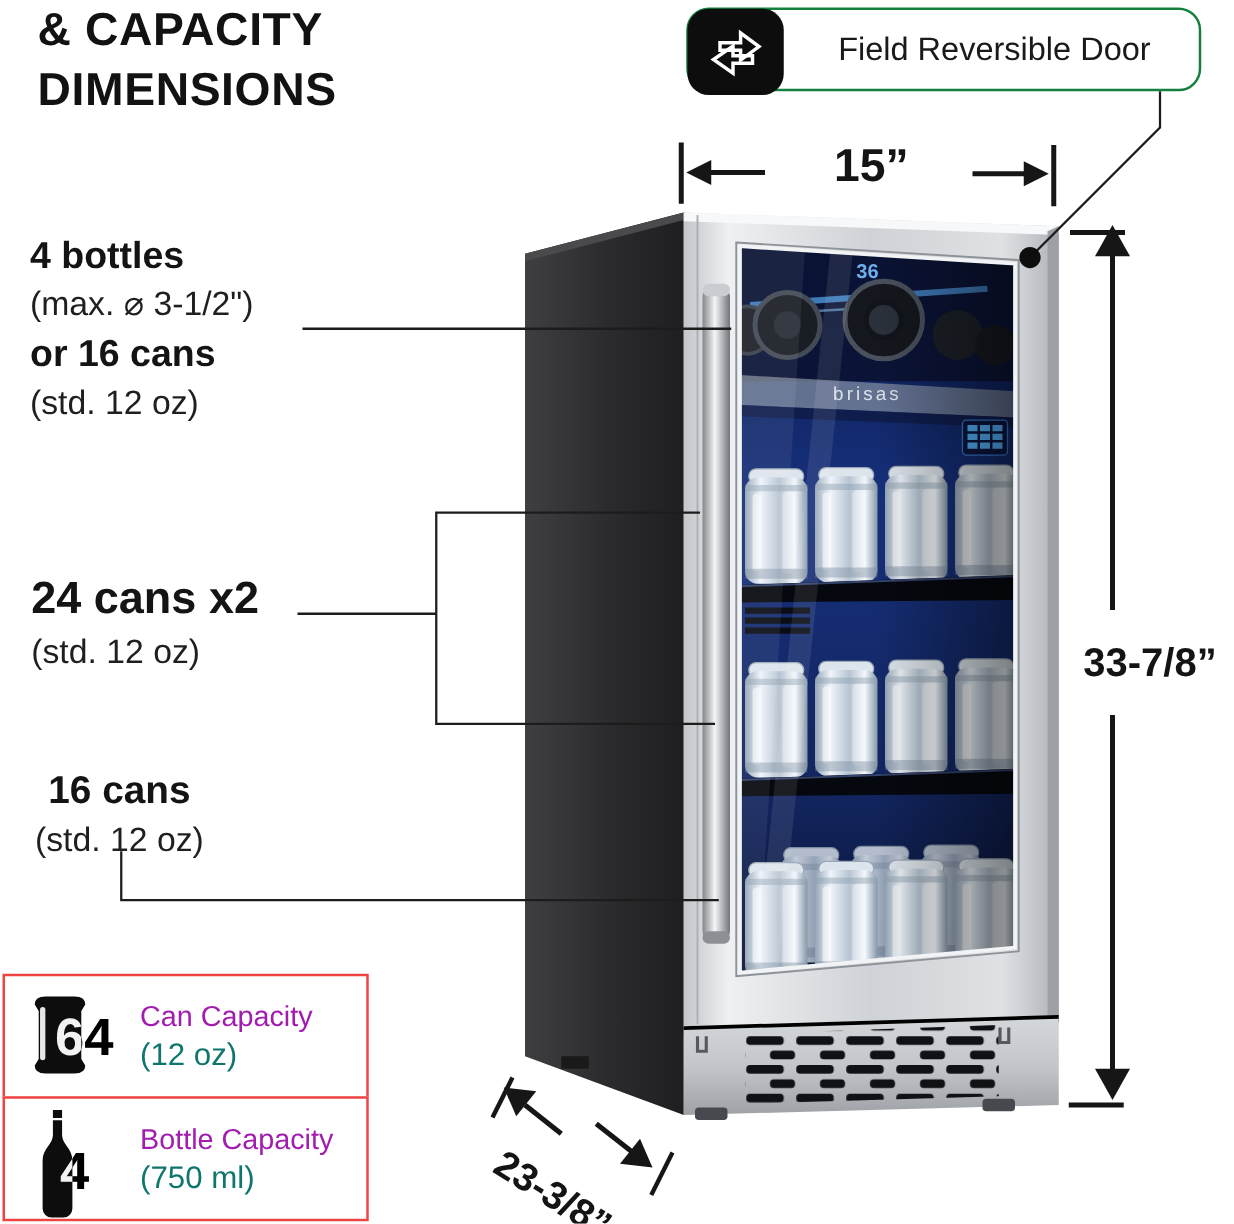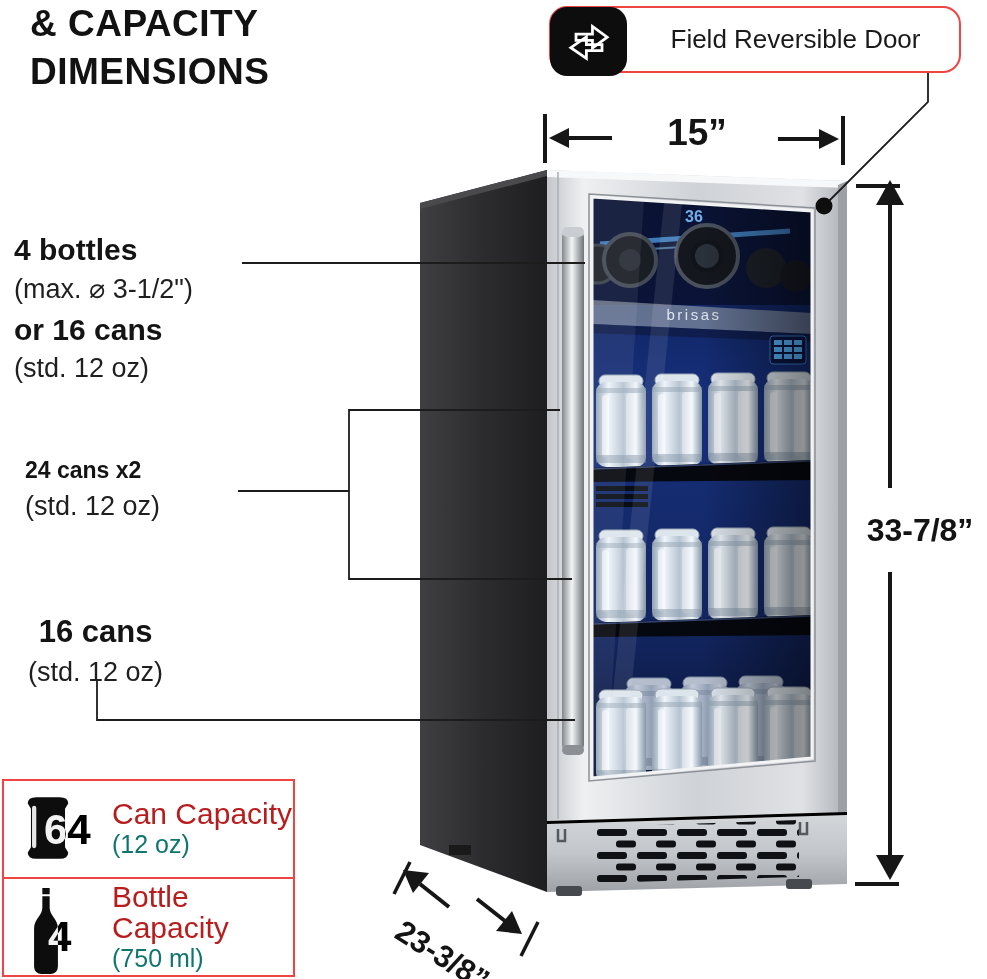--- a/index.html
+++ b/index.html
@@ -11,7 +11,7 @@
   .heading{left:30px;top:0px;font-size:37px;line-height:48px;font-weight:800;letter-spacing:0.5px;color:#121212;}
 
   
-  .pill{left:549px;top:6px;width:412px;height:67px;background:#fff;border:2px solid #ef4444;
+  .pill{left:549px;top:6px;width:412px;height:67px;background:#fff;border:2px solid #15803d;
         border-radius:18px;box-sizing:border-box;display:flex;align-items:center;}
   .pill-icon{position:absolute;left:-1px;top:-1px;width:77px;height:69px;background:#0d0d0d;border-radius:17px;
              display:flex;align-items:center;justify-content:center;}

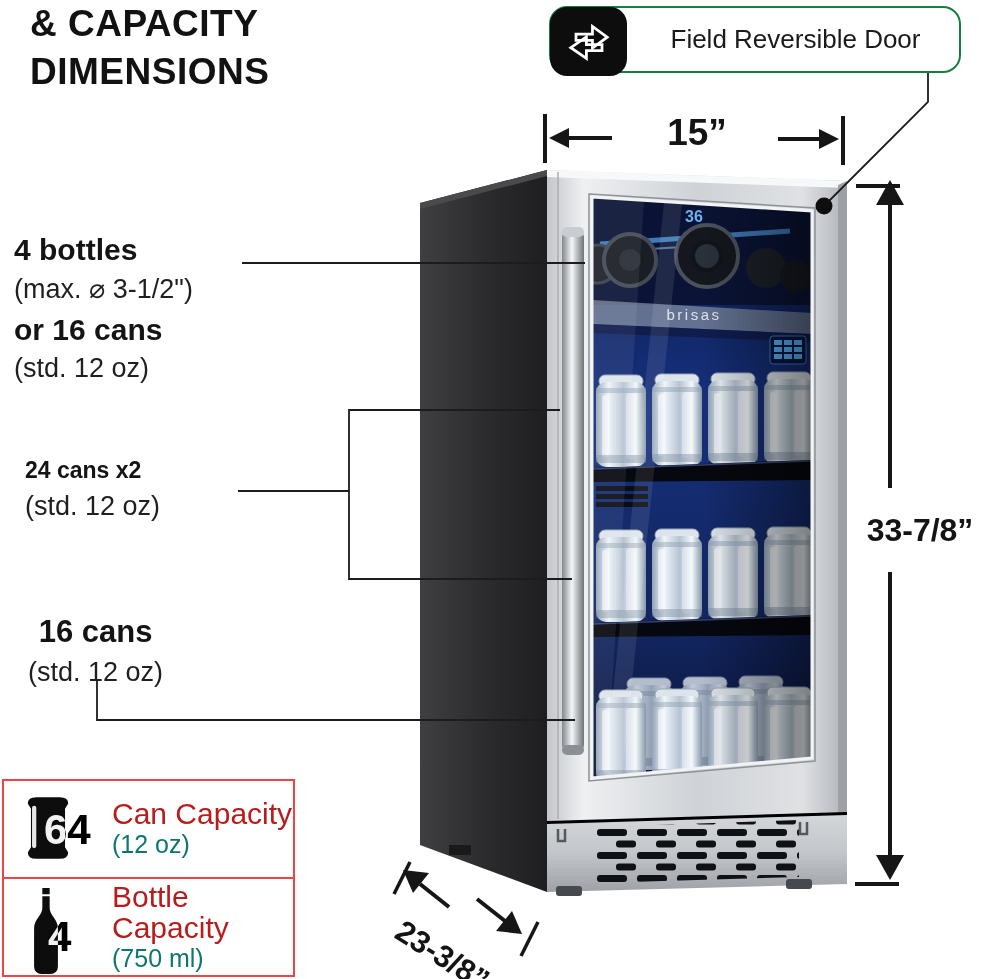--- a/index.html
+++ b/index.html
@@ -278,7 +278,7 @@
   <div class="abs dim dim-h">33-7/8”</div>
   <div class="abs dim dim-d">23-3/8”</div>
 
-  <div class="abs" style="left:14px;top:188px;margin-top:45px;">
+  <div class="abs" style="left:24px;top:188px;">
     <div class="note-title">4 bottles</div>
     <div class="note-sub" style="margin-top:6px;">(max. ⌀ 3-1/2")</div>
     <div class="note-title" style="margin-top:8px;">or 16 cans</div>

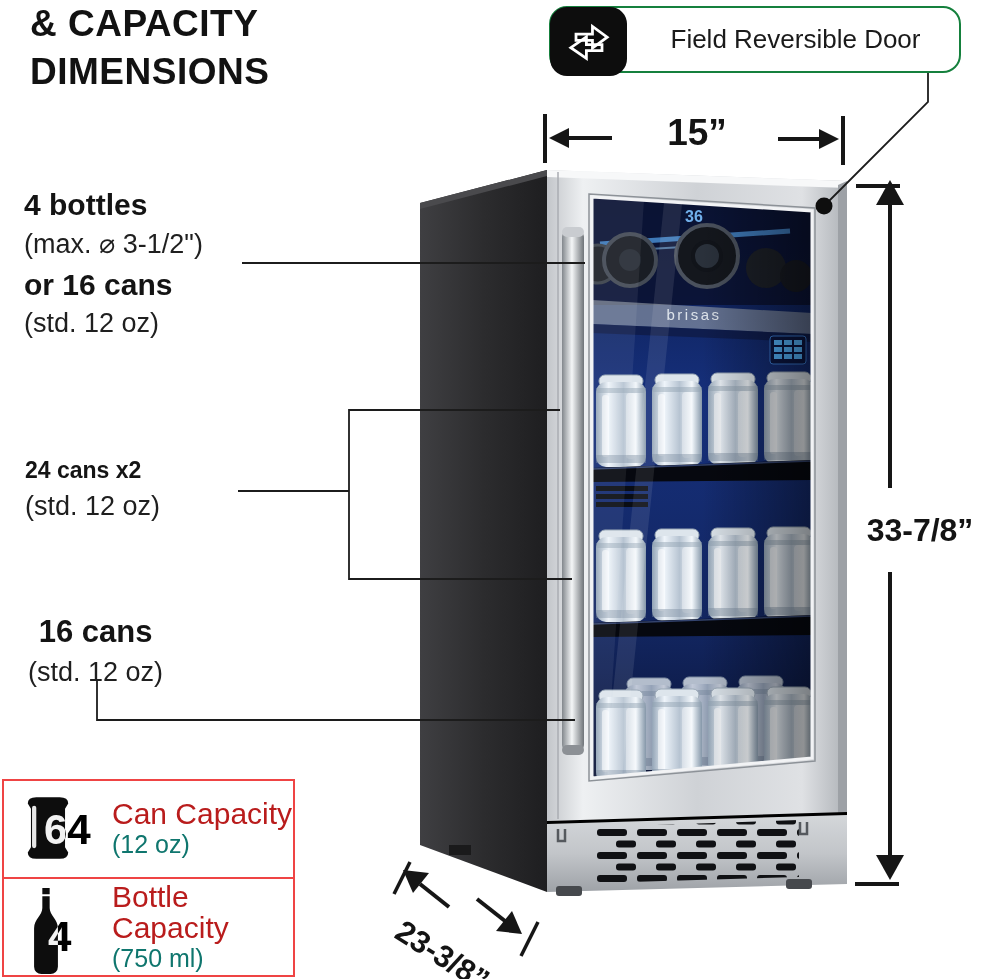--- a/index.html
+++ b/index.html
@@ -286,7 +286,7 @@
   </div>
 
   <div class="abs" style="left:25px;top:457px;">
-    <div class="note-title" style="font-size:23px;">24 cans x2</div>
+    <div class="note-title" style="font-size:36px;">24 cans x2</div>
     <div class="note-sub" style="margin-top:7px;">(std. 12 oz)</div>
   </div>
 

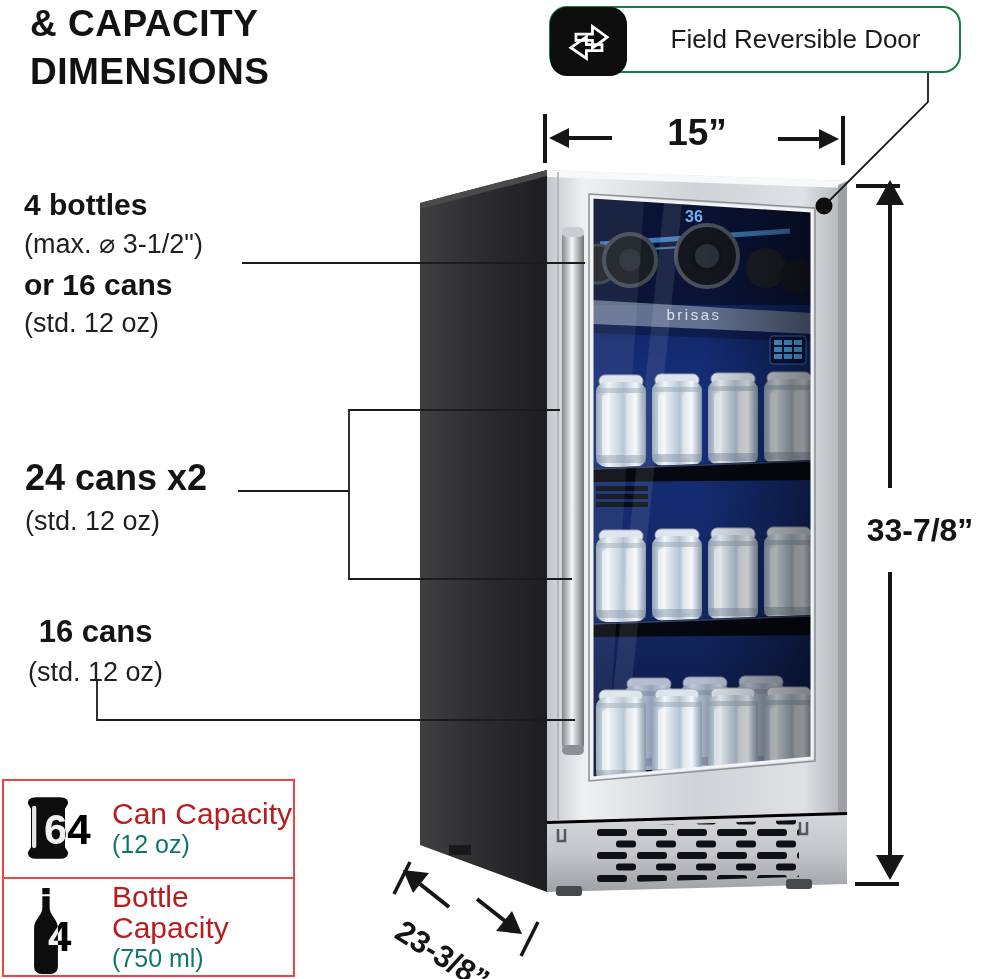--- a/index.html
+++ b/index.html
@@ -36,7 +36,7 @@
   .num-can{left:26px;top:17px;}
   .num-bottle{left:30px;top:26px;}
   .card-text{position:absolute;left:108px;top:50%;transform:translateY(-50%);}
-  .card-label{font-size:30px;font-weight:500;color:#b91c1c;line-height:31px;}
+  .card-label{font-size:23px;font-weight:500;color:#a21caf;line-height:31px;}
   .card-sub{font-size:25px;font-weight:400;color:#0f766e;line-height:31px;}
 
   svg text{font-family:"Liberation Sans","DejaVu Sans",sans-serif;}

